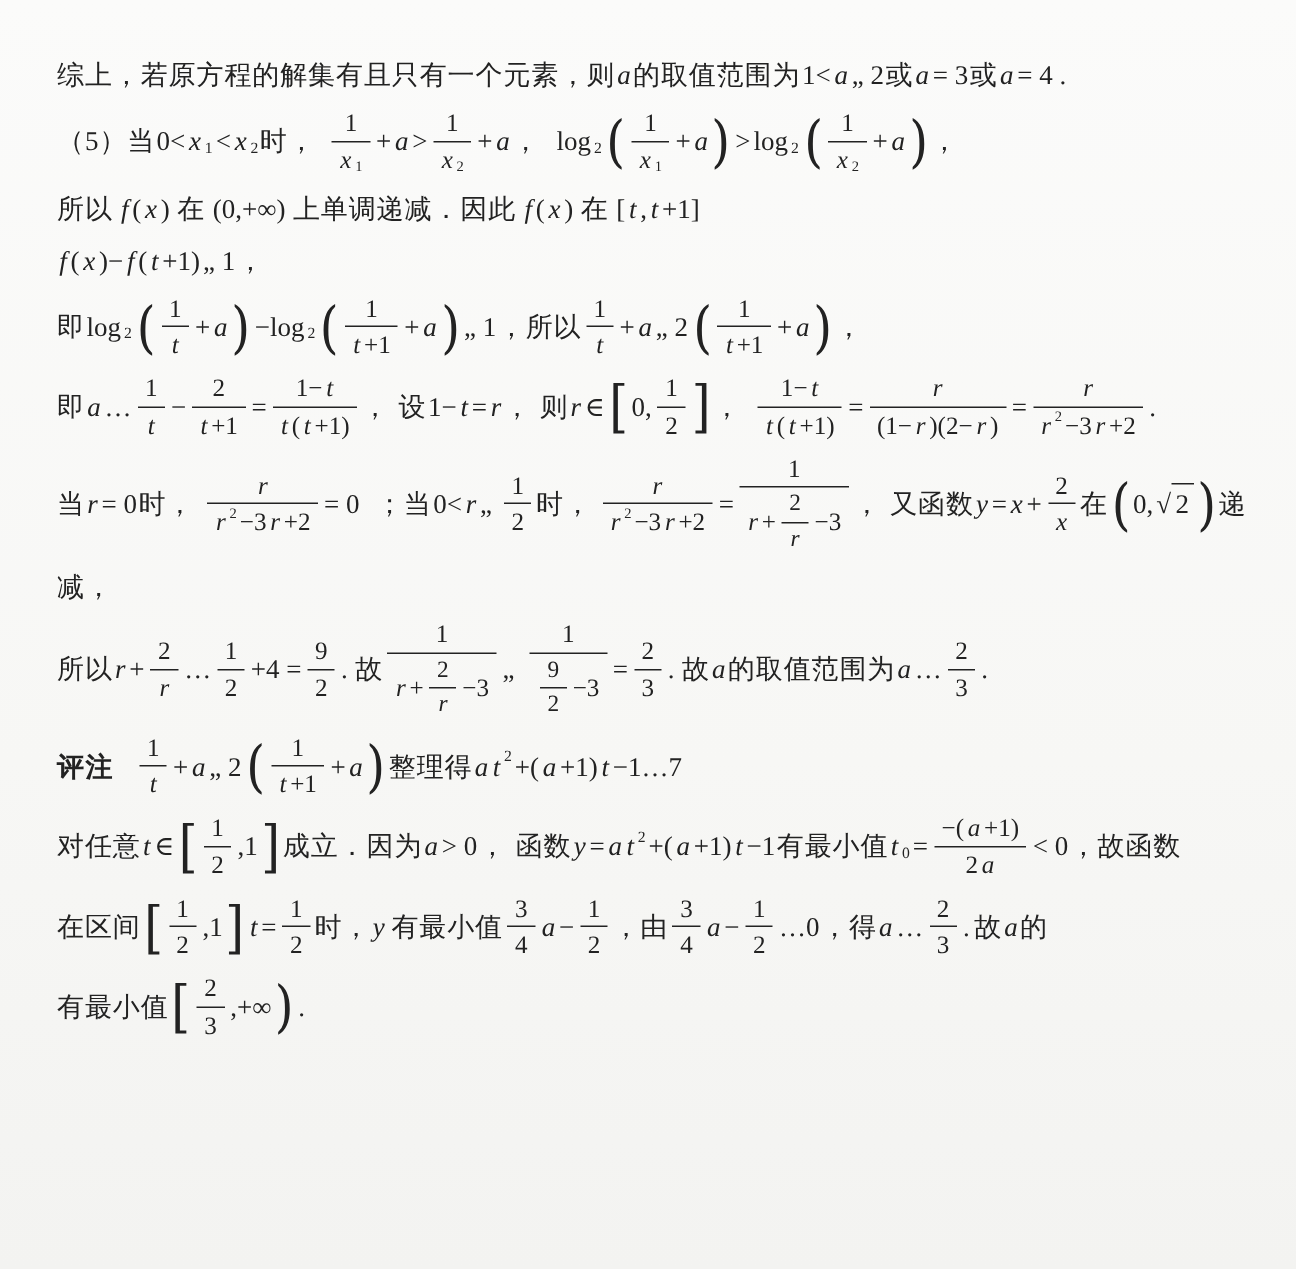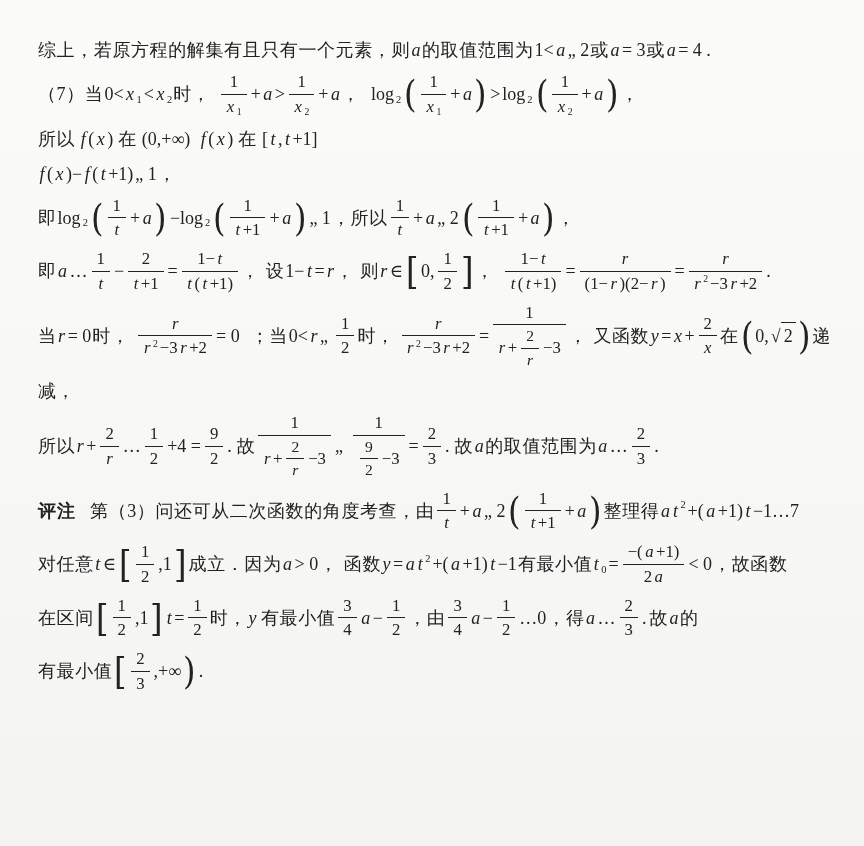--- a/index.html
+++ b/index.html
@@ -74,7 +74,7 @@
         <span class="rm">= 4 .</span>
       </div>
       <div class="line">
-        <span class="cn">（7）当</span>
+        <span class="cn">（5）当</span>
         <span class="rm">0&lt;</span>
         <span class="var">x</span>
         <span class="ss sub">1</span>

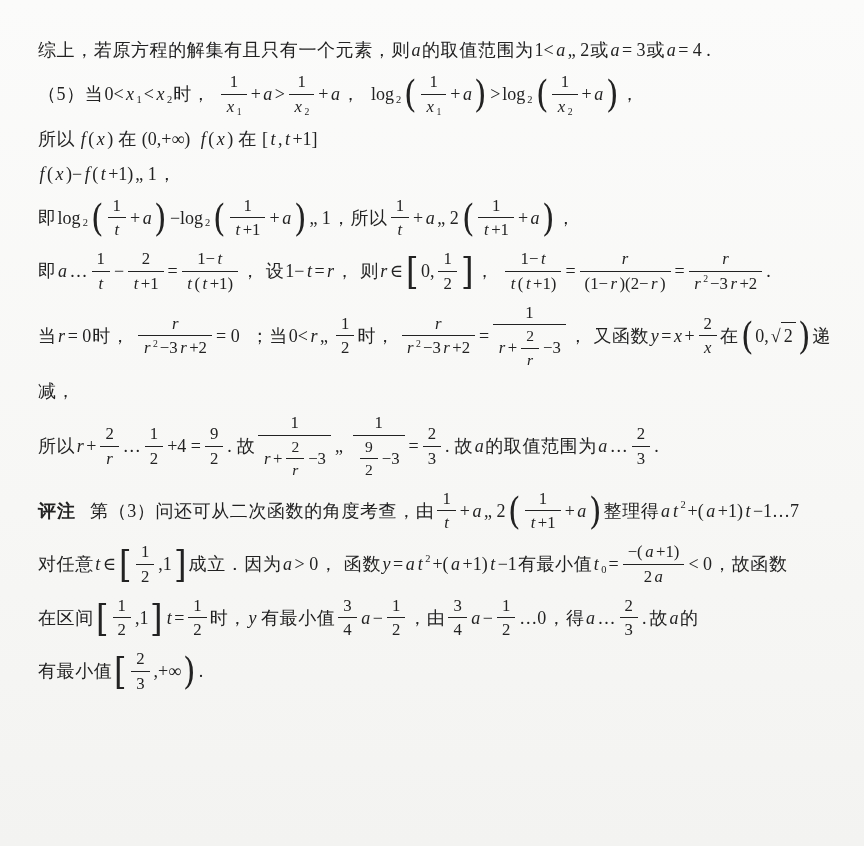--- a/index.html
+++ b/index.html
@@ -161,6 +161,7 @@
         <span class="sp" style="width: 4px;"></span>
         <span class="rm">(0,+∞)</span>
         <span class="sp" style="width: 4px;"></span>
+        <span class="cn">上单调递减．因此</span>
         <span class="sp" style="width: 4px;"></span>
         <span class="var">f</span>
         <span class="rm">(</span>

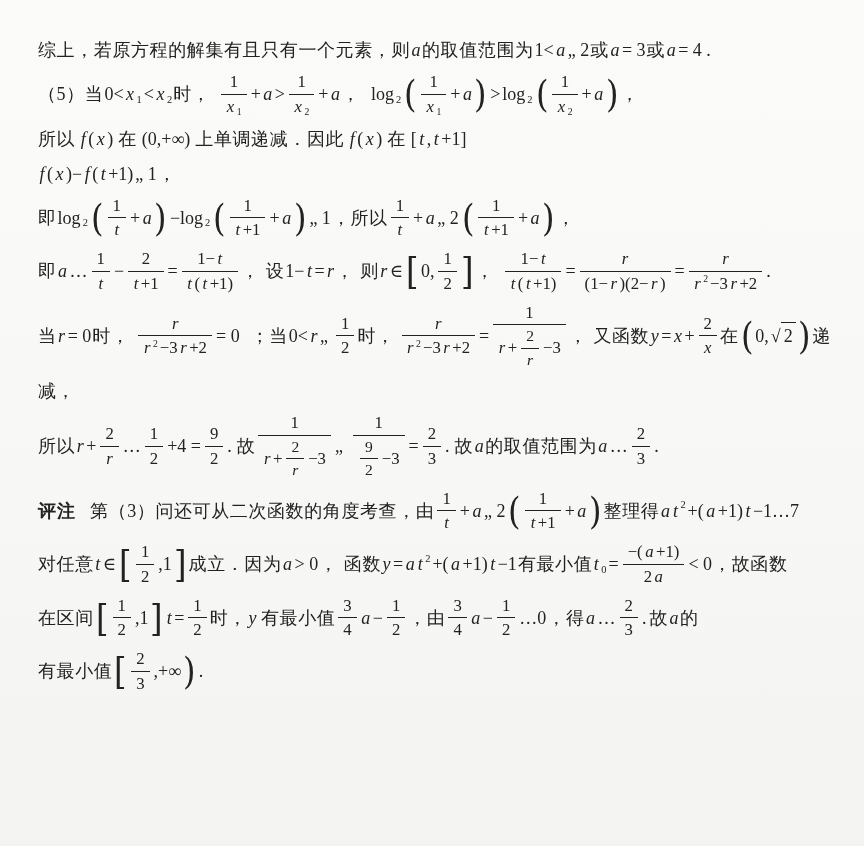--- a/index.html
+++ b/index.html
@@ -562,7 +562,6 @@
       <div class="line">
         <span class="cn bold">评注</span>
         <span class="sp" style="width: 14px;"></span>
-        <span class="cn">第（3）问还可从二次函数的角度考查，由</span>
         <span class="frac">
           <span class="num">
             <span class="rm">1</span>

